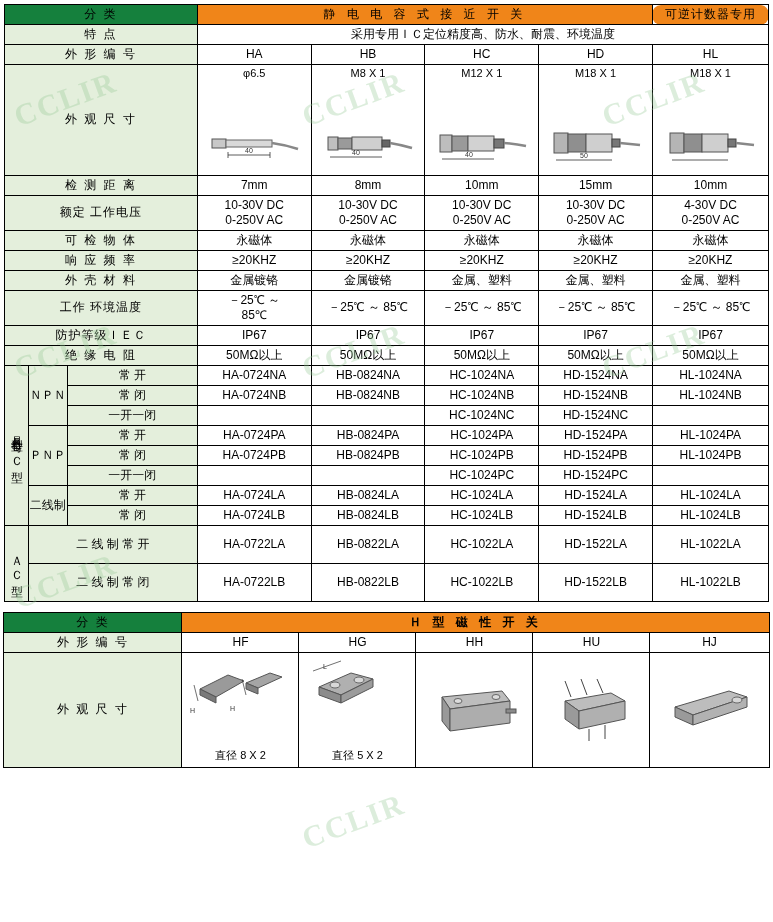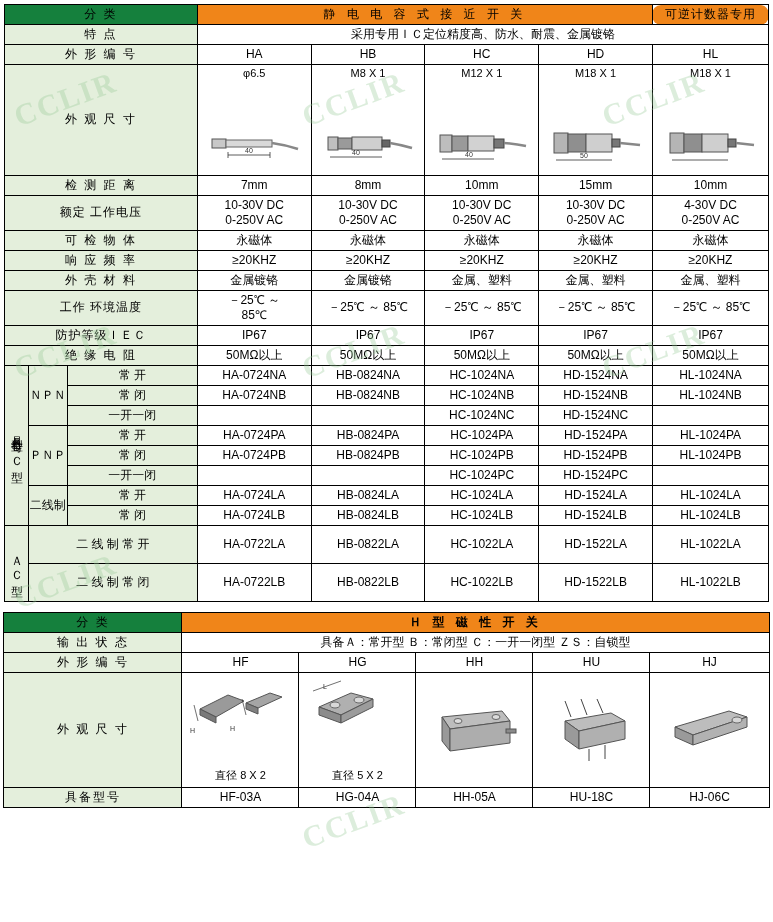--- a/index.html
+++ b/index.html
@@ -125,7 +125,7 @@
 
     <tr>
       <td class="grn sp2" colspan="4">特        点</td>
-      <td colspan="5">采用专用ＩＣ定位精度高、防水、耐震、金属镀铬</td>
+      <td colspan="5">采用专用ＩＣ定位精度高、防水、耐震、环境温度</td>
     </tr>
 
     <tr>

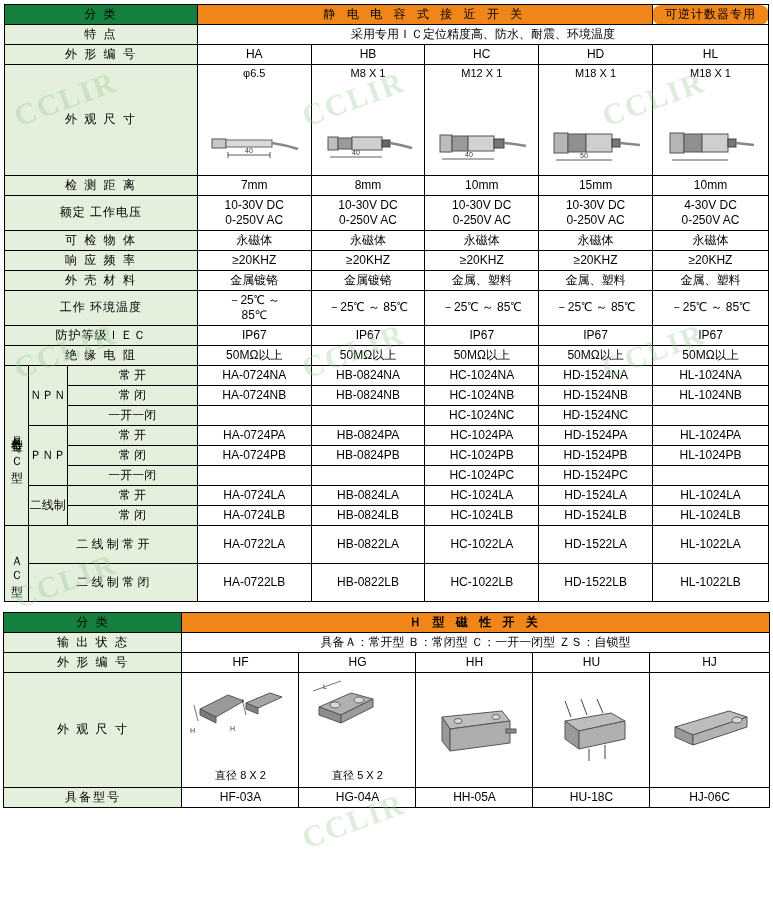--- a/index.html
+++ b/index.html
@@ -412,10 +412,6 @@
       <td class="hdr-orange" colspan="5">Ｈ  型  磁  性  开  关</td>
     </tr>
 
-    <tr>
-      <td class="grn sp2">输  出  状  态</td>
-      <td colspan="5">具备Ａ：常开型  Ｂ：常闭型  Ｃ：一开一闭型  ＺＳ：自锁型</td>
-    </tr>
 
     <tr>
       <td class="grn sp2">外  形  编  号</td>

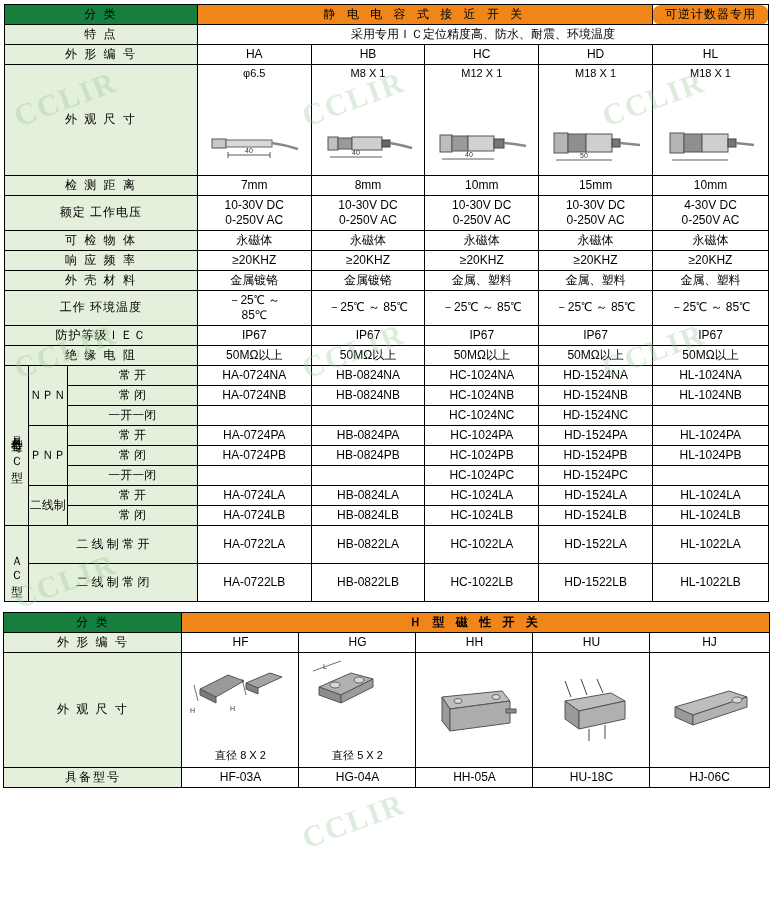--- a/index.html
+++ b/index.html
@@ -496,14 +496,6 @@
       </td>
     </tr>
 
-    <tr>
-      <td class="grn sp2">具备型号</td>
-      <td>HF-03A</td>
-      <td>HG-04A</td>
-      <td>HH-05A</td>
-      <td>HU-18C</td>
-      <td>HJ-06C</td>
-    </tr>
   </tbody>
     </table>
 

